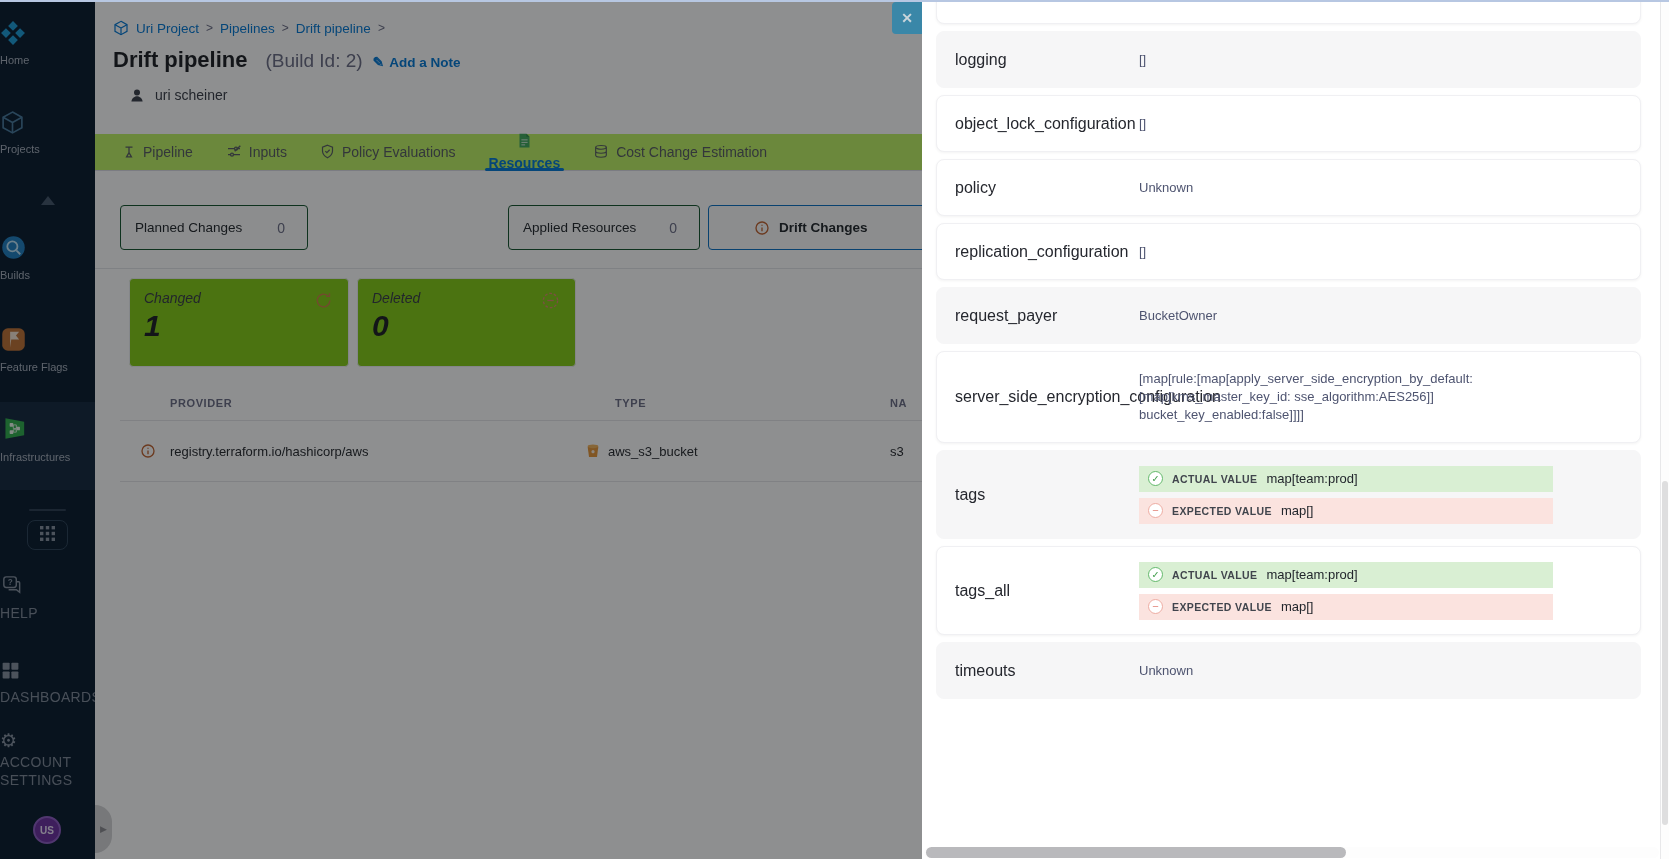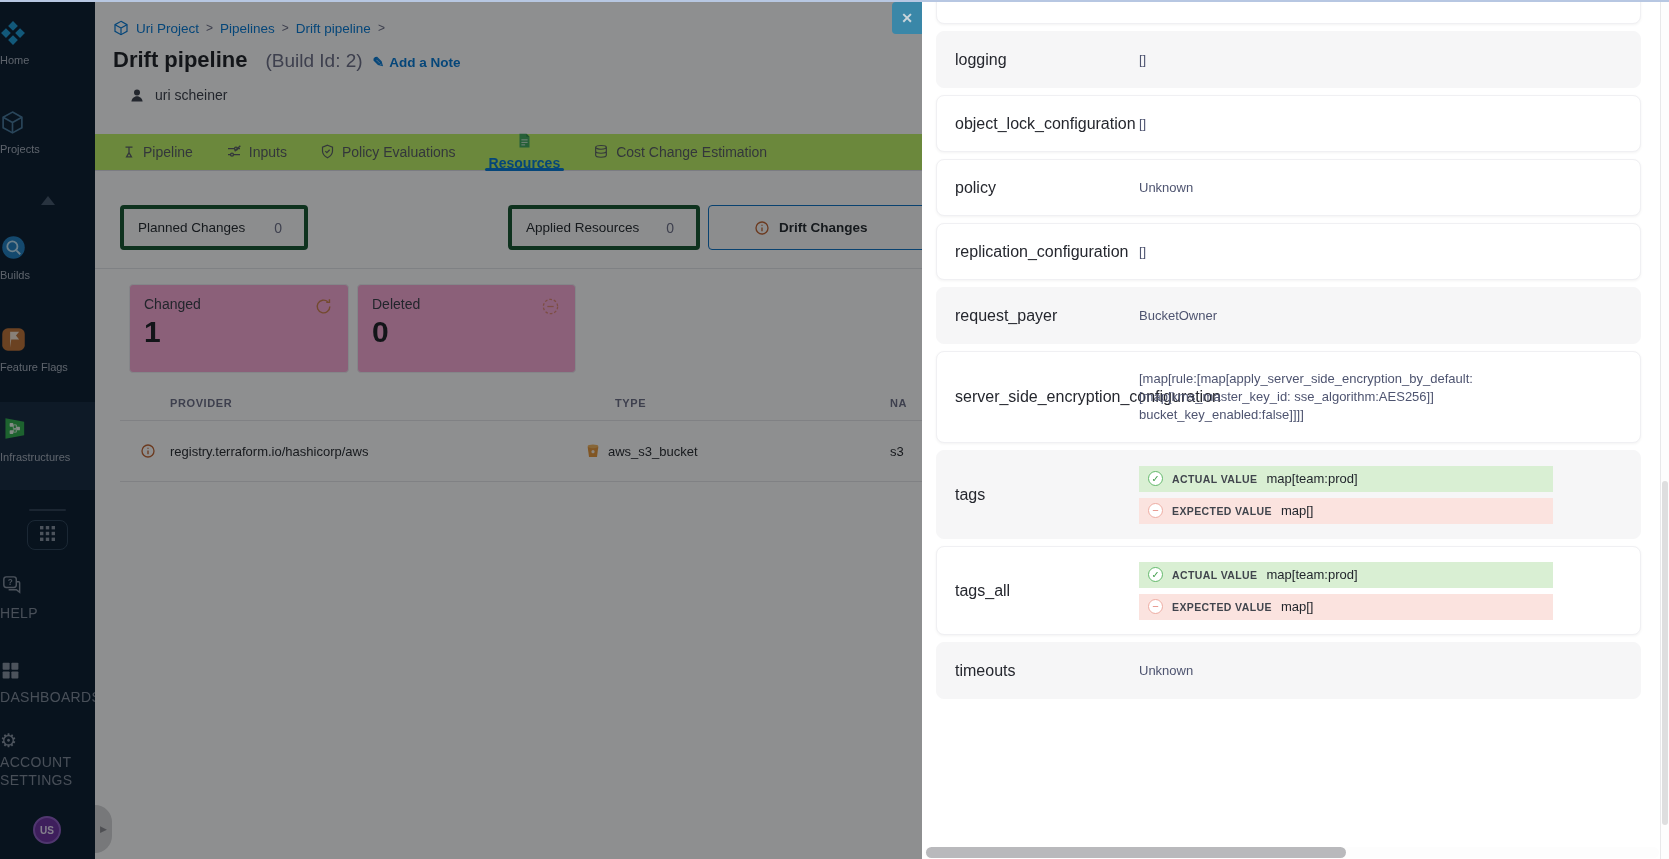--- a/index.html
+++ b/index.html
@@ -47,7 +47,7 @@
   .tab.active::after { content:""; position:absolute; left:-4px; right:-4px; bottom:-1px; height:3px;
     background:#0278d5; border-radius:2px; }
 
-  .summary-card { position:absolute; top:205px; height:45px; background:#fbfbfc; border:4px solid #14532d;
+  .summary-card { position:absolute; top:205px; height:45px; background:#fbfbfc; border:1px solid #14532d;
     border-radius:4px; display:flex; align-items:center; padding:0 22px 0 14px; }
   .summary-label { font-size:13.5px; color:#22272b; }
   .summary-count { margin-left:auto; font-size:14px; color:#6b6d85; }

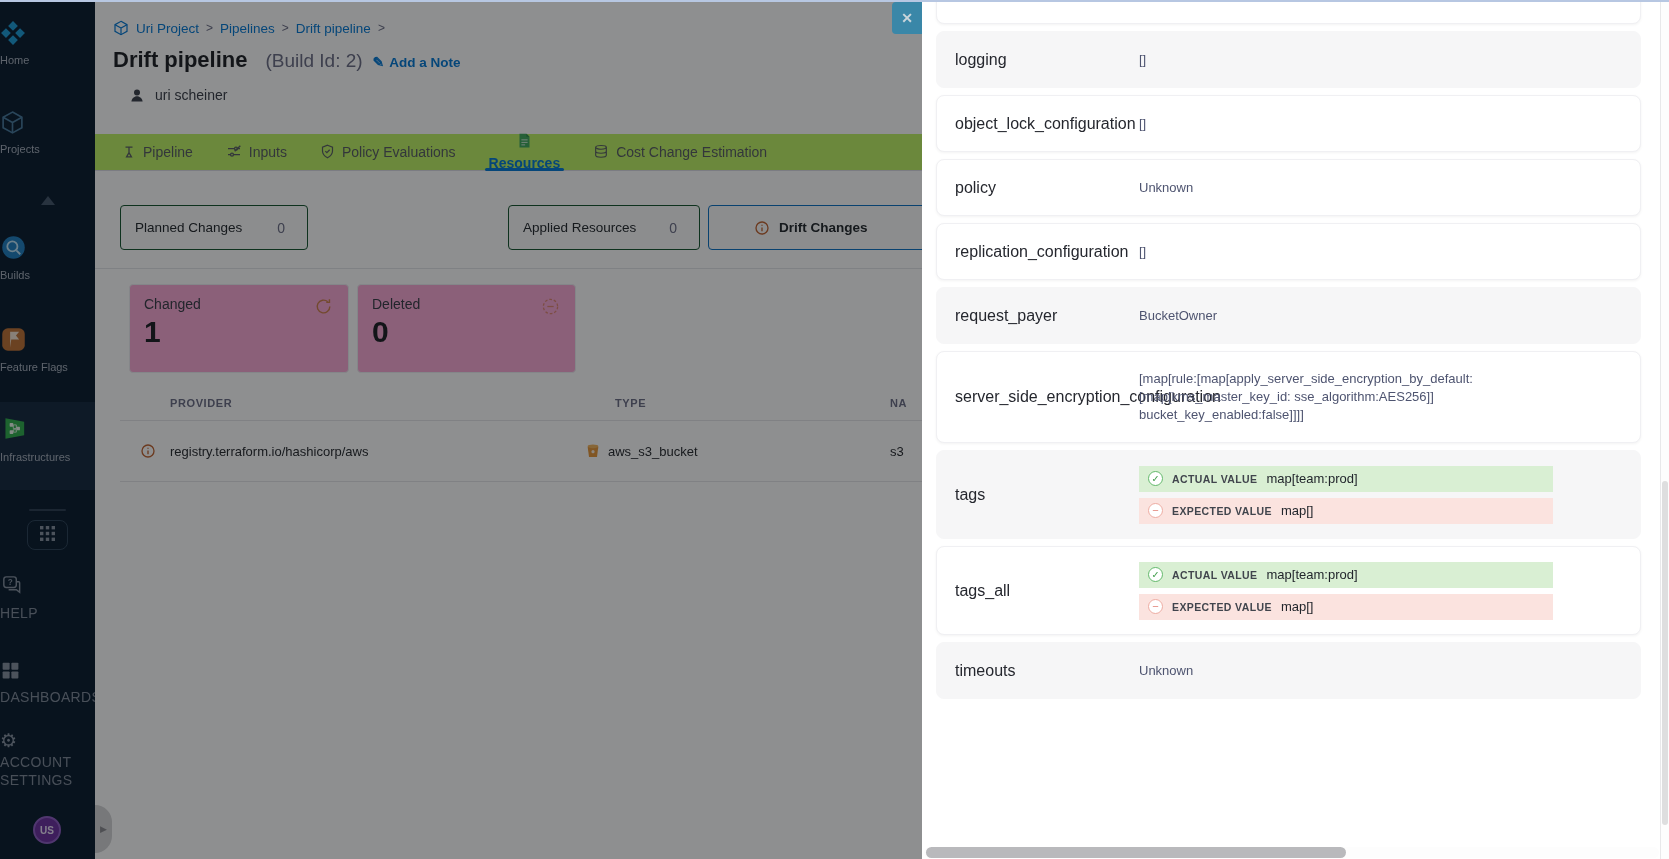--- a/index.html
+++ b/index.html
@@ -57,7 +57,7 @@
 
   .section-divider { position:absolute; left:0; right:0; top:268px; height:1px; background:#e4e5e9; }
 
-  .stat-card { position:absolute; top:284px; height:89px; background:#f9a8d4; border:1px solid #eceef2; border-radius:4px; }
+  .stat-card { position:absolute; top:278px; height:89px; background:#84cc16; border:1px solid #eceef2; border-radius:4px;font-style:italic; }
   .stat-label { position:absolute; left:14px; top:11px; font-size:14px; color:#383c46; }
   .stat-value { position:absolute; left:14px; top:30px; font-size:30px; font-weight:bold; color:#1c1f23; }
   .stat-icon { position:absolute; right:15px; top:12px; }

